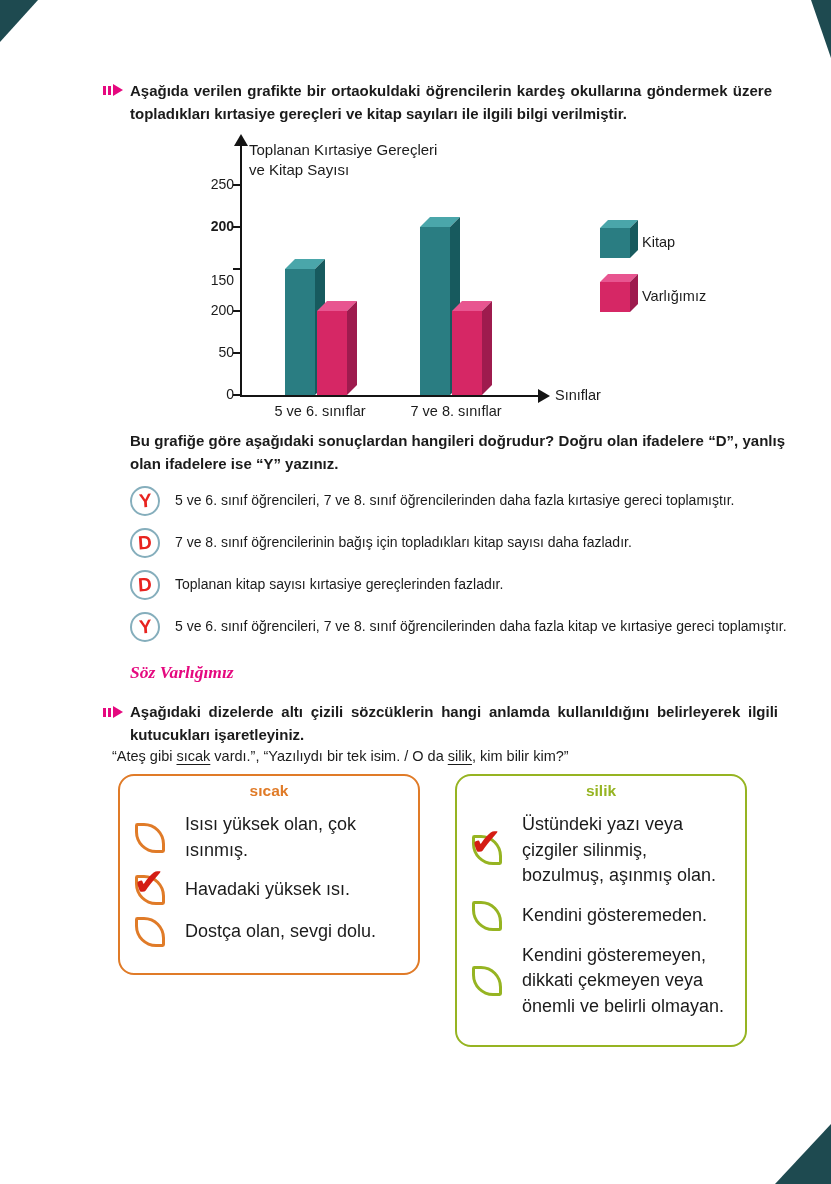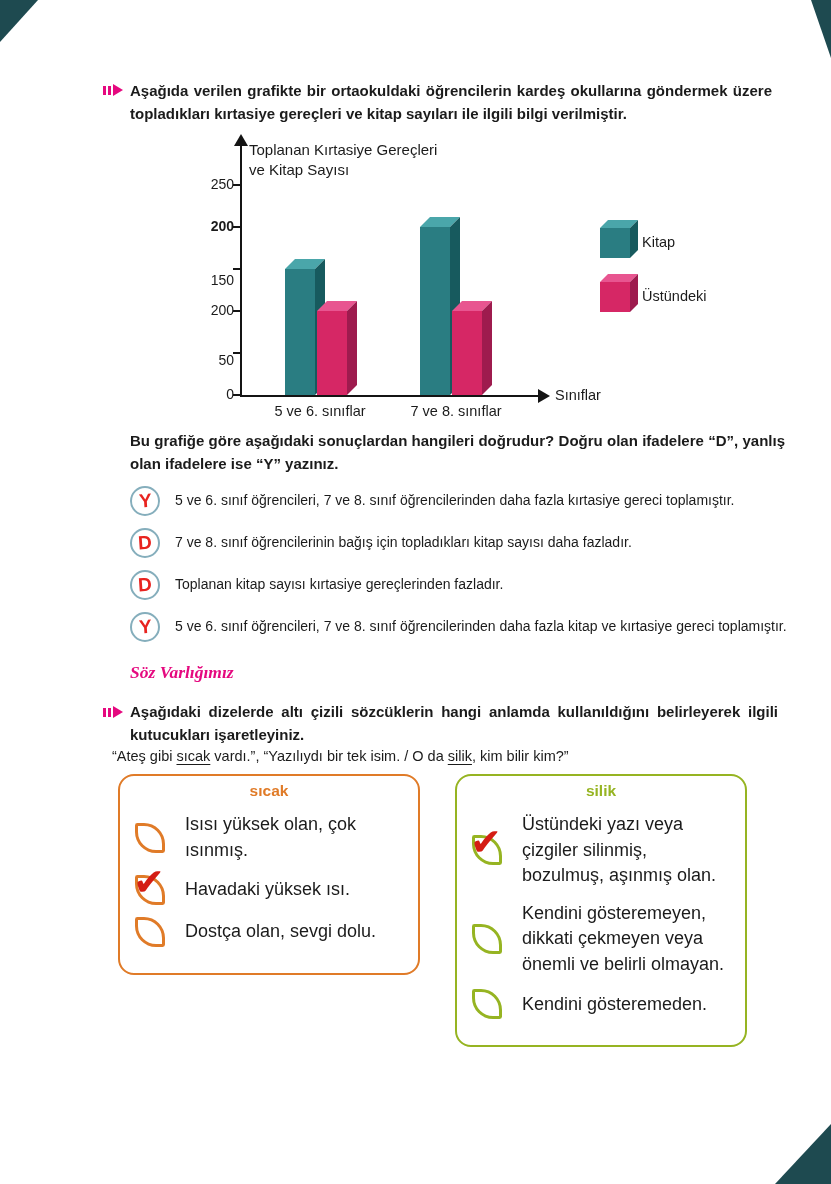--- a/index.html
+++ b/index.html
@@ -123,7 +123,7 @@
     <div class="cube c3d" style="left: 395px; top: 88px; --c: #2a7d82; --ct: #4aa6aa; --cs: #175a5e;"></div>
     <div class="legend-label" style="left: 437px; top: 94px;">Kitap</div>
     <div class="cube c3d" style="left: 395px; top: 142px; --c: #d62765; --ct: #e85590; --cs: #9e1b4e;"></div>
-    <div class="legend-label" style="left: 437px; top: 148px;">Üstündeki</div>
+    <div class="legend-label" style="left: 437px; top: 148px;">Varlığımız</div>
   </div>
 
 <div class="question">Bu grafiğe göre aşağıdaki sonuçlardan hangileri doğrudur? Doğru olan ifadelere “D”, yanlış olan ifadelere ise “Y” yazınız.</div>

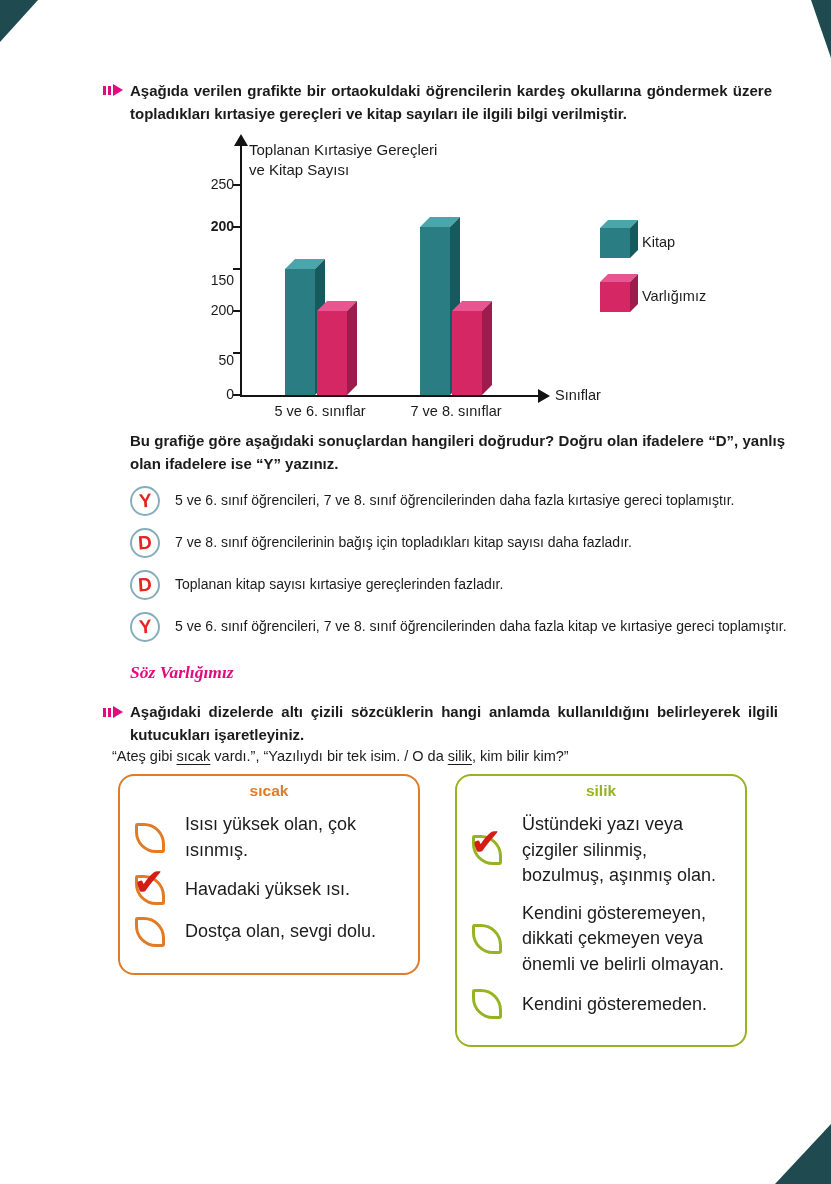--- a/index.html
+++ b/index.html
@@ -104,7 +104,7 @@
   <div class="xlabel">Sınıflar</div>
 <div class="ytick-label" style="top: 246px;">0</div>
     <div class="ytick-mark" style="top: 254px;"></div>
-    <div class="ytick-label" style="top: 204px; margin-top: 8px;">50</div>
+    <div class="ytick-label" style="top: 204px;">50</div>
     <div class="ytick-mark" style="top: 212px;"></div>
     <div class="ytick-label" style="top: 162px;">200</div>
     <div class="ytick-mark" style="top: 170px;"></div>

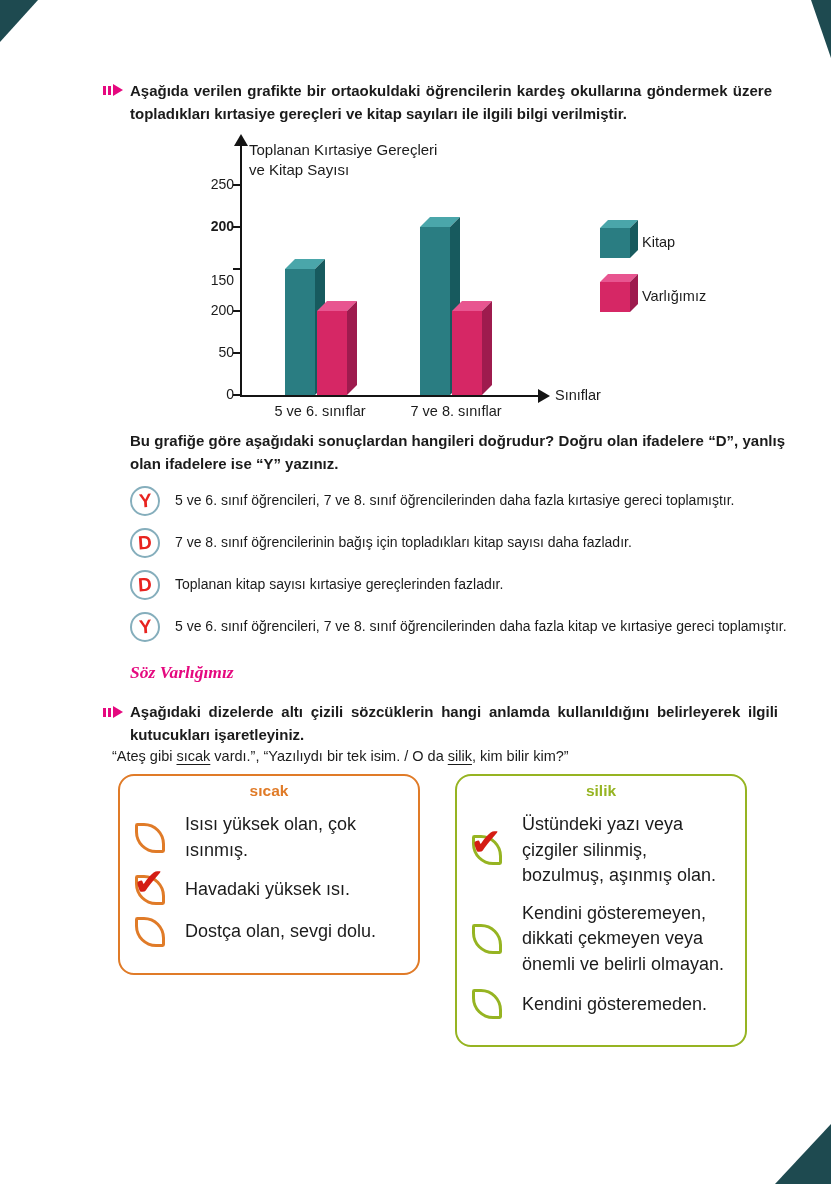--- a/index.html
+++ b/index.html
@@ -193,12 +193,12 @@
       </div>
       <div class="vopt">
         <span class="leaf"></span>
+        <span class="vopt-text">Kendini gösteremeden.</span>
+      </div>
+      <div class="vopt">
+        <span class="leaf"></span>
         <span class="vopt-text">Kendini gösteremeyen, dikkati çekmeyen veya önemli ve belirli olmayan.</span>
       </div>
-      <div class="vopt">
-        <span class="leaf"></span>
-        <span class="vopt-text">Kendini gösteremeden.</span>
-      </div>
     </div>
   </div>
 

